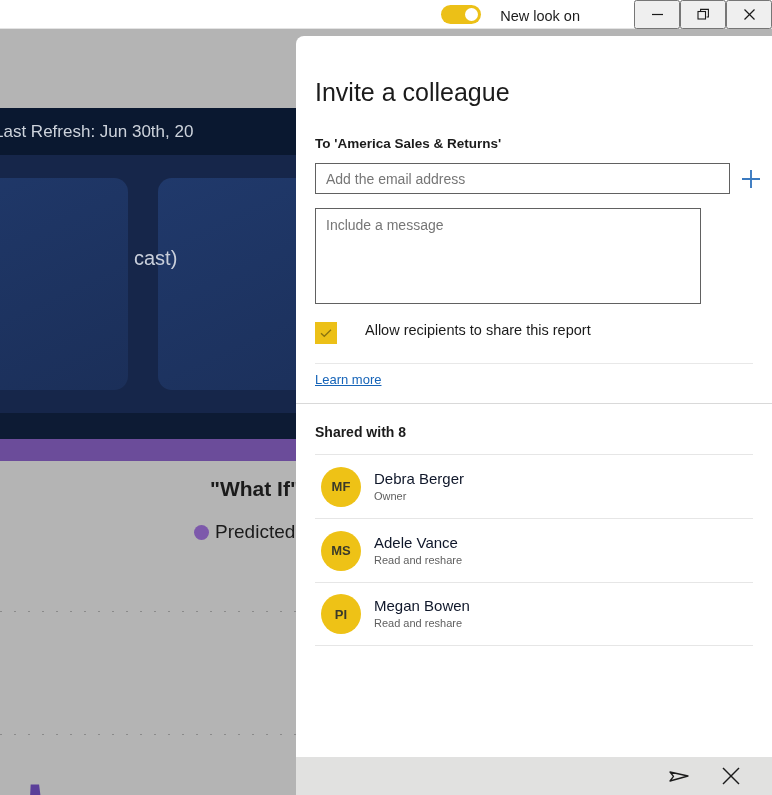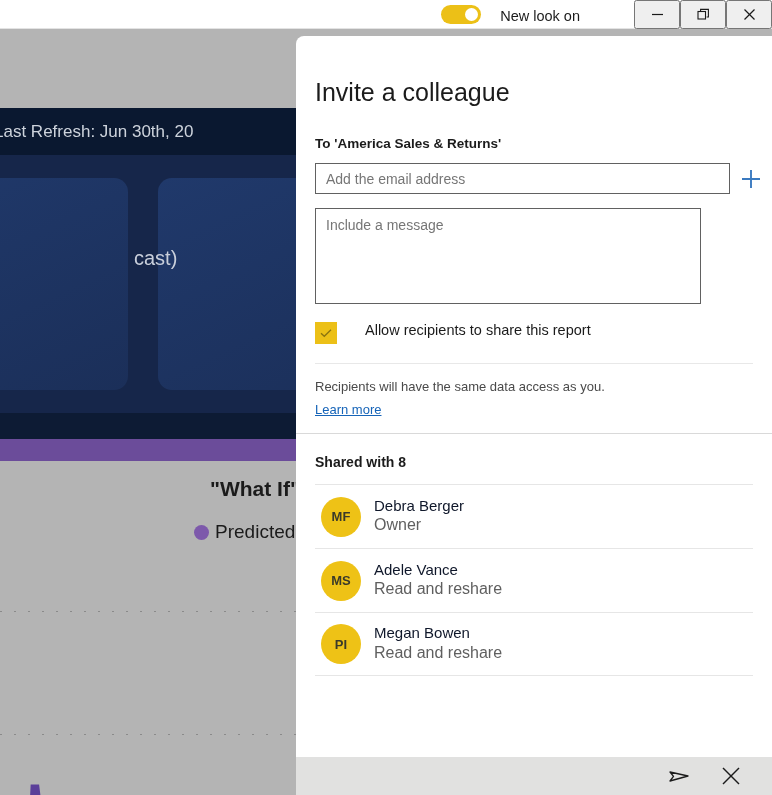--- a/index.html
+++ b/index.html
@@ -252,7 +252,6 @@
 
       <div class="hr-soft"></div>
 
-      <div class="note">Recipients will have the same data access as you.</div>
       <a class="learn">Learn more</a>
 
       <div class="hr-hard"></div>

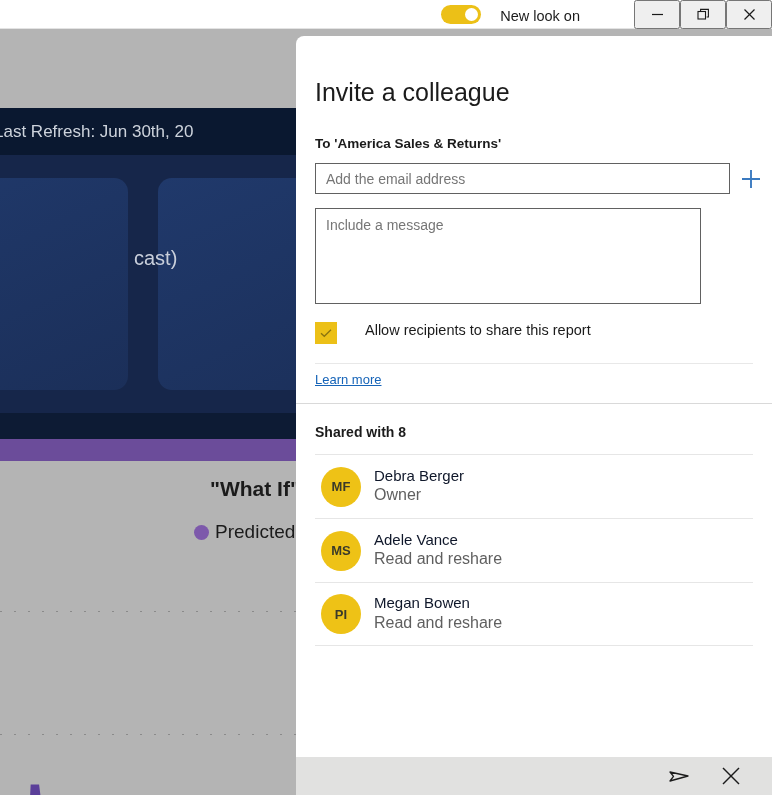--- a/index.html
+++ b/index.html
@@ -141,7 +141,7 @@
   }
   .pinfo { margin-left: 13px; }
   .pname { font-size: 15px; color: #0f172a; line-height: 1.25; }
-  .prole { font-size: 16px; color: #5f5f5f; line-height: 1.3; }
+  .prole { font-size: 11px; color: #5f5f5f; line-height: 1.3; }
   .dlg-foot {
     flex: none; height: 38px; background: #e1e1e0;
     display: flex; align-items: center; justify-content: flex-end; gap: 26px;

